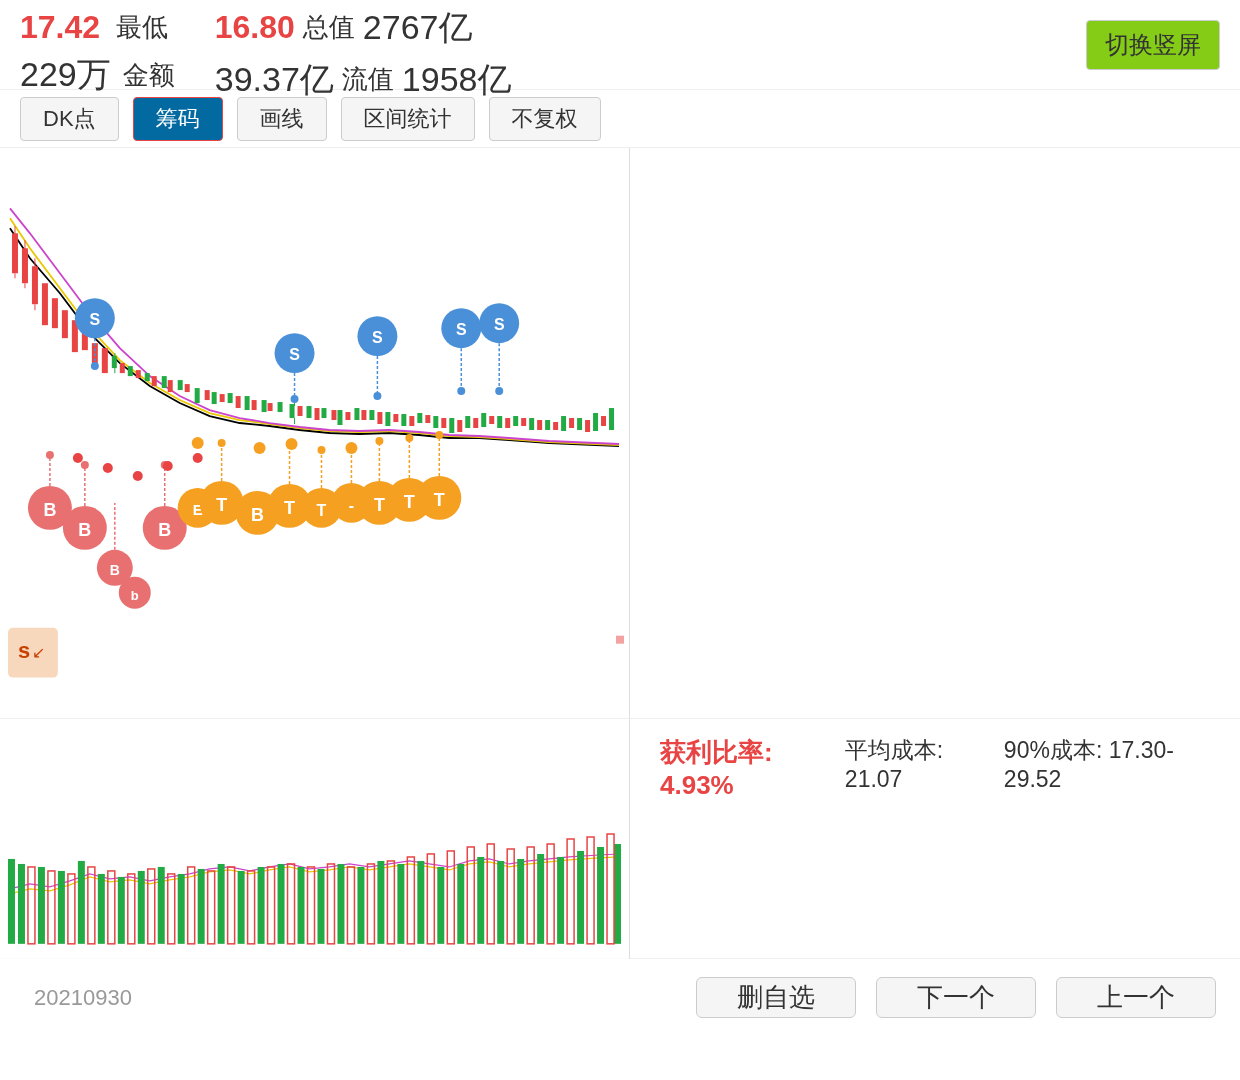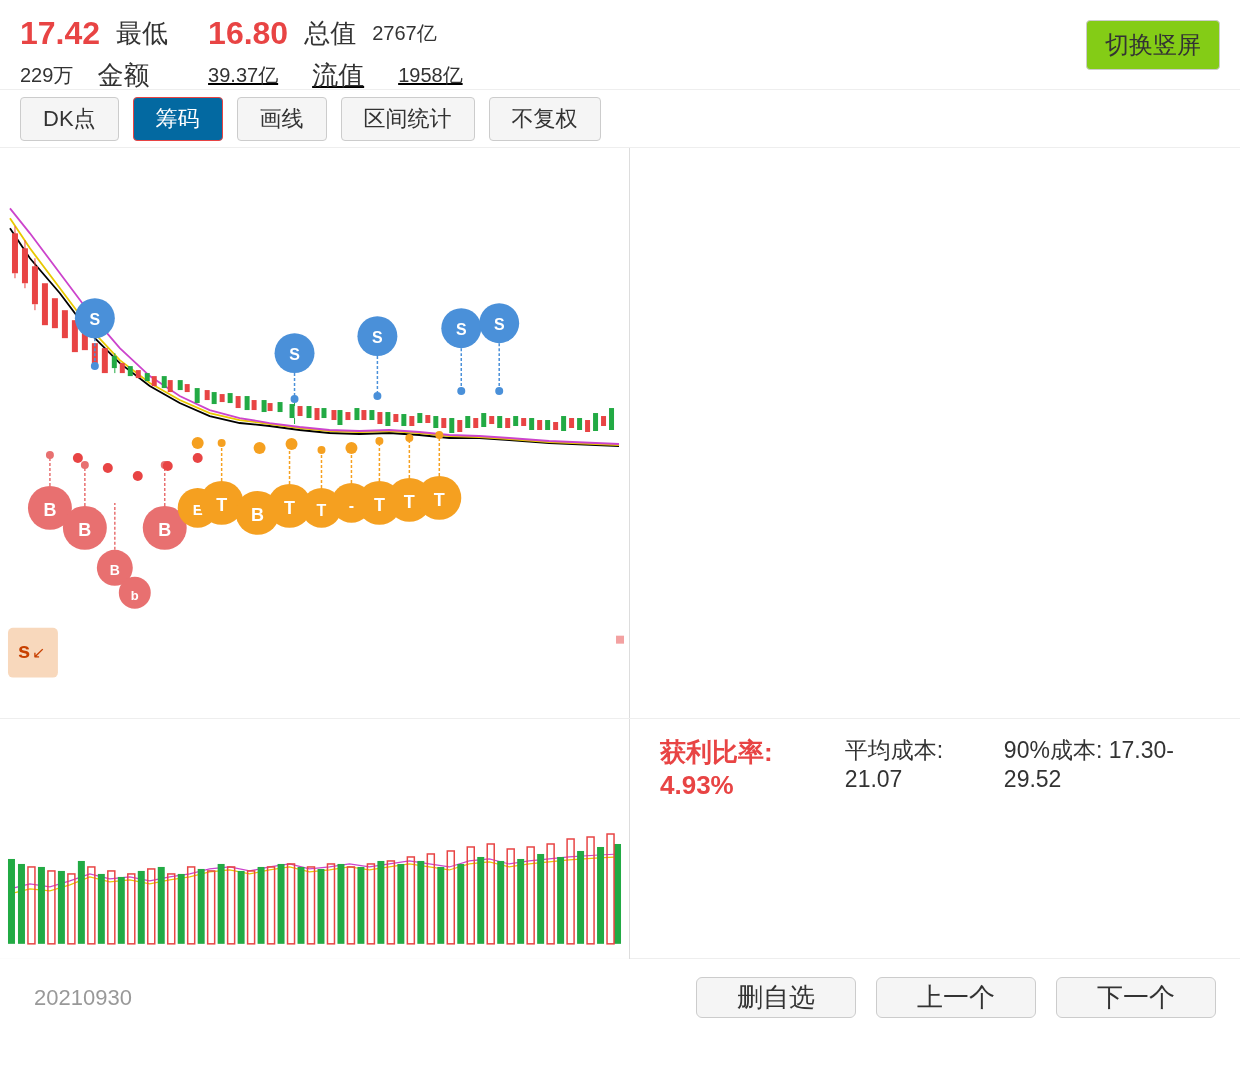--- a/index.html
+++ b/index.html
@@ -187,7 +187,7 @@
   </div>
 
   <div class="stat-group">
-    <div style="display:flex;gap:16px;align-items:center;">
+    <div style="display:flex;gap:8px;align-items:center;">
       <span class="stat-value-red">16.80</span>
       <span class="stat-label">总值</span>
       <span class="stat-value-black">2767亿</span>

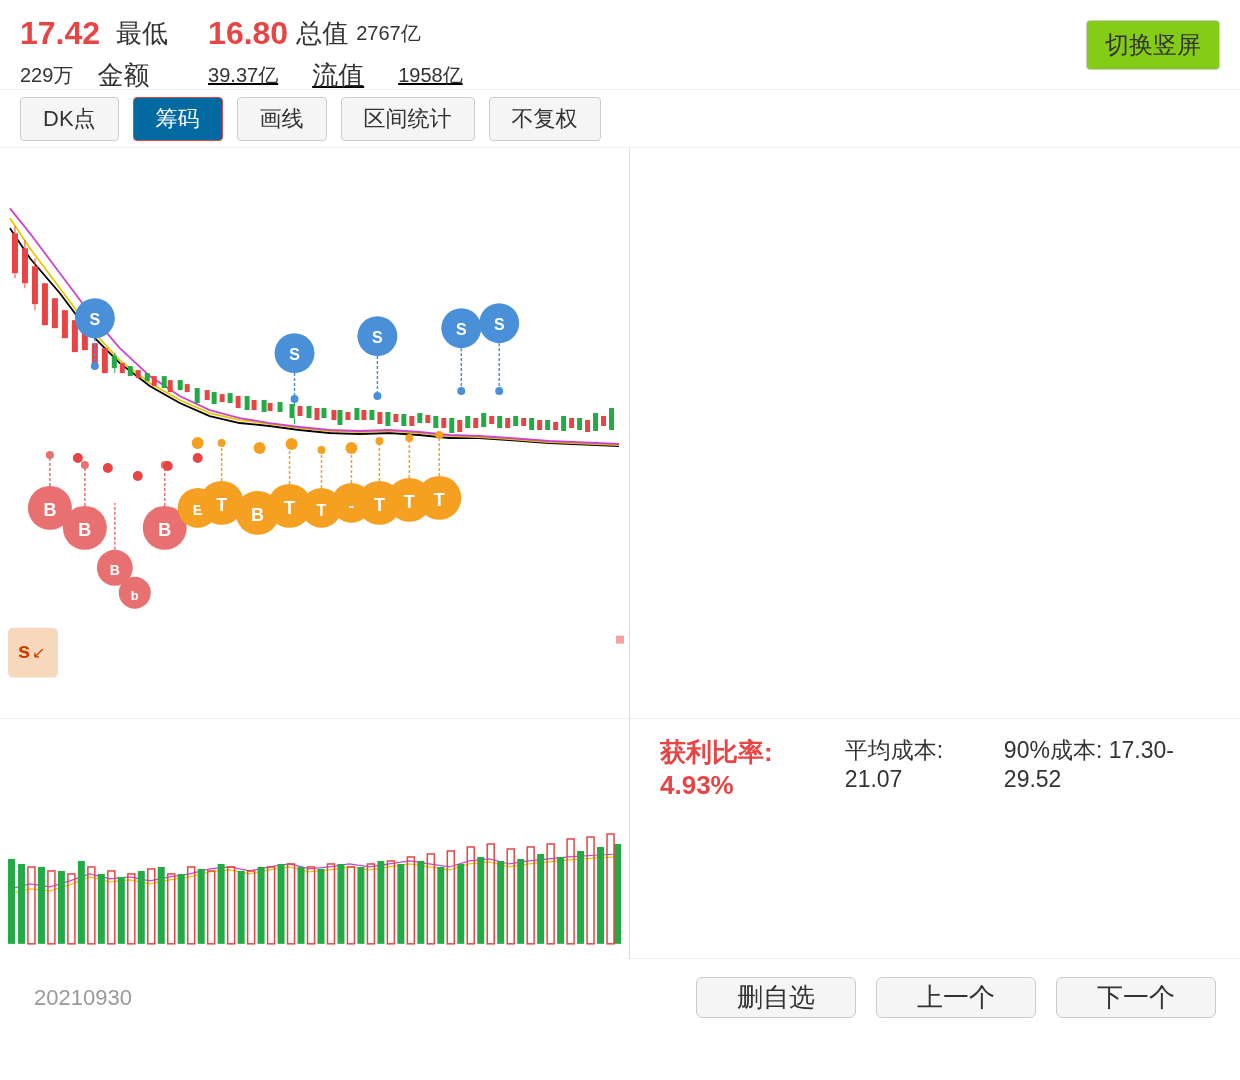--- a/index.html
+++ b/index.html
@@ -36,7 +36,7 @@
     }
     .stat-value-black {
       color: #333;
-      font-size: 20px;
+      font-size: 34px;
     }
     .stat-label {
       color: #333;

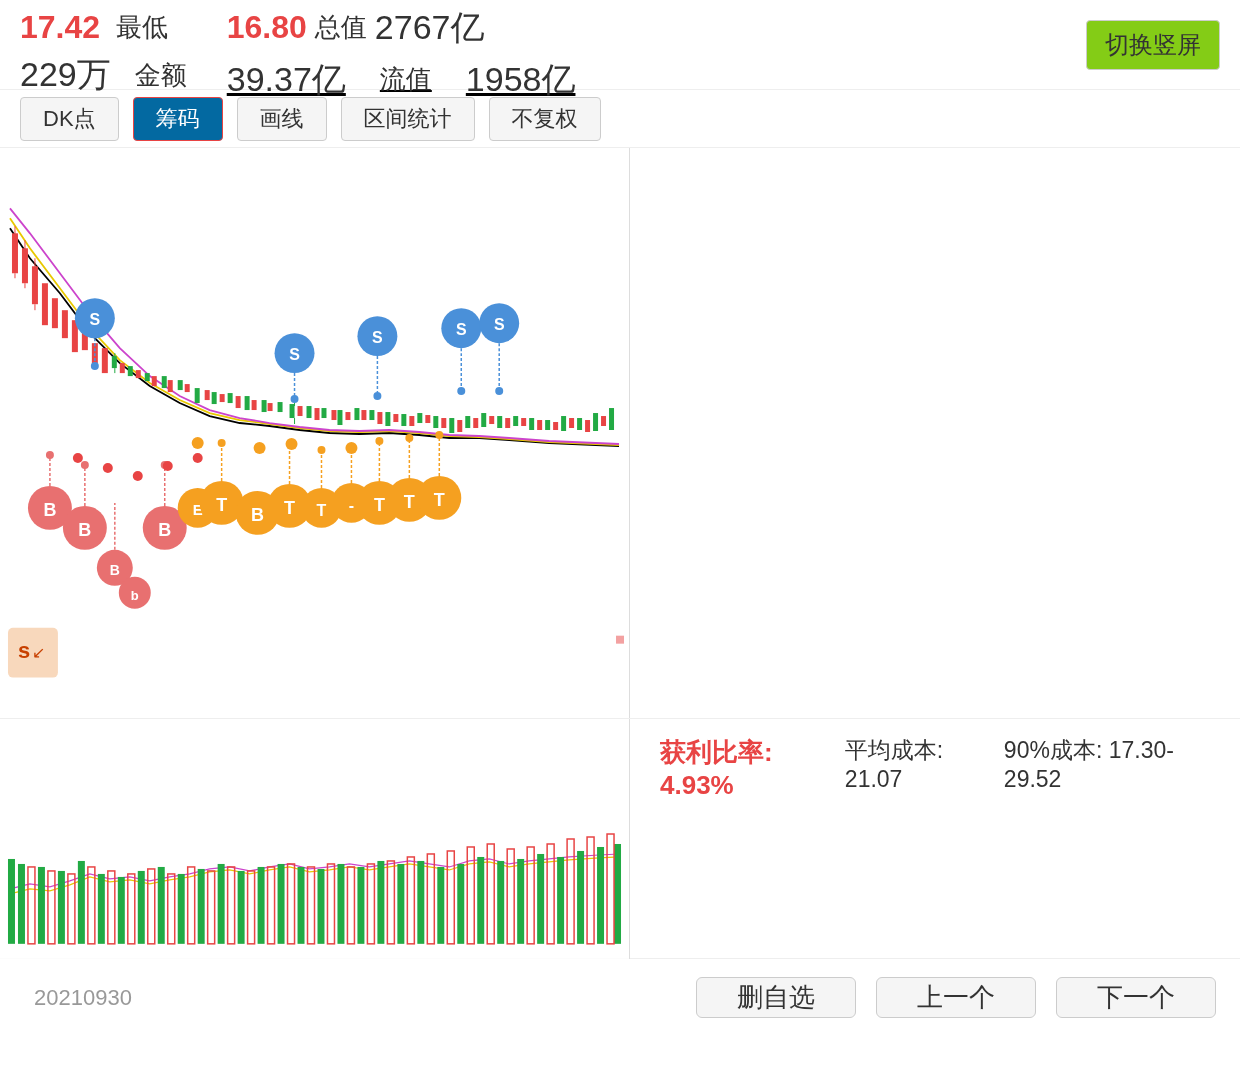--- a/index.html
+++ b/index.html
@@ -180,7 +180,7 @@
       <span class="stat-value-red">17.42</span>
       <span class="stat-label">最低</span>
     </div>
-    <div style="display:flex;gap:24px;align-items:center;">
+    <div style="display:flex;gap:12px;align-items:center;">
       <span class="stat-value-black">229万</span>
       <span class="stat-label">金额</span>
     </div>

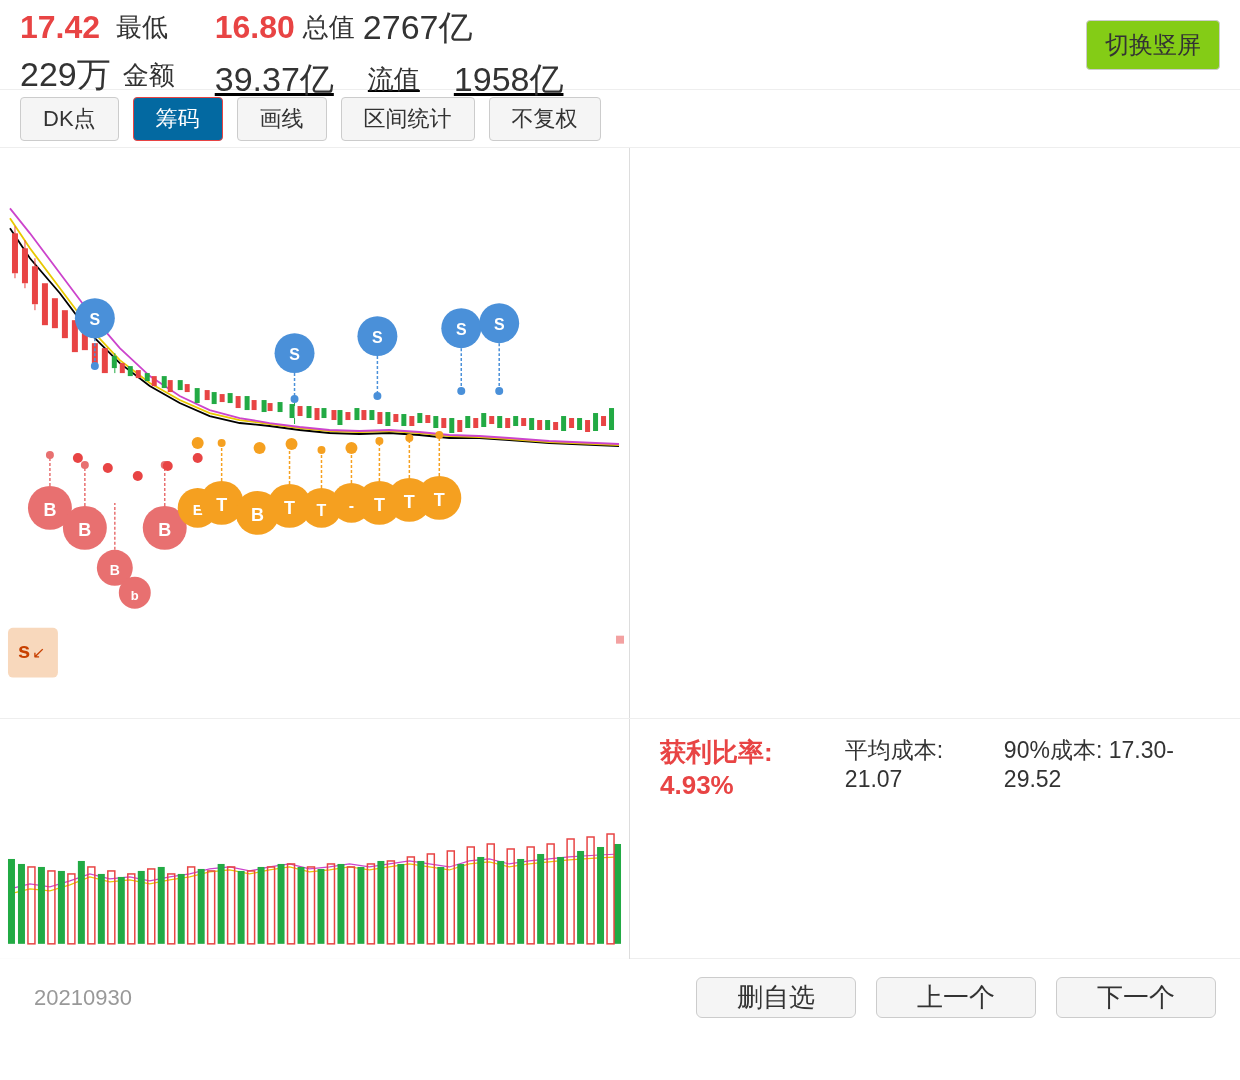--- a/index.html
+++ b/index.html
@@ -192,7 +192,7 @@
       <span class="stat-label">总值</span>
       <span class="stat-value-black">2767亿</span>
     </div>
-    <div style="display:flex;gap:34px;align-items:center;text-decoration:underline;">
+    <div style="display:flex;gap:8px;align-items:center;">
       <span class="stat-value-black">39.37亿</span>
       <span class="stat-label">流值</span>
       <span class="stat-value-black">1958亿</span>

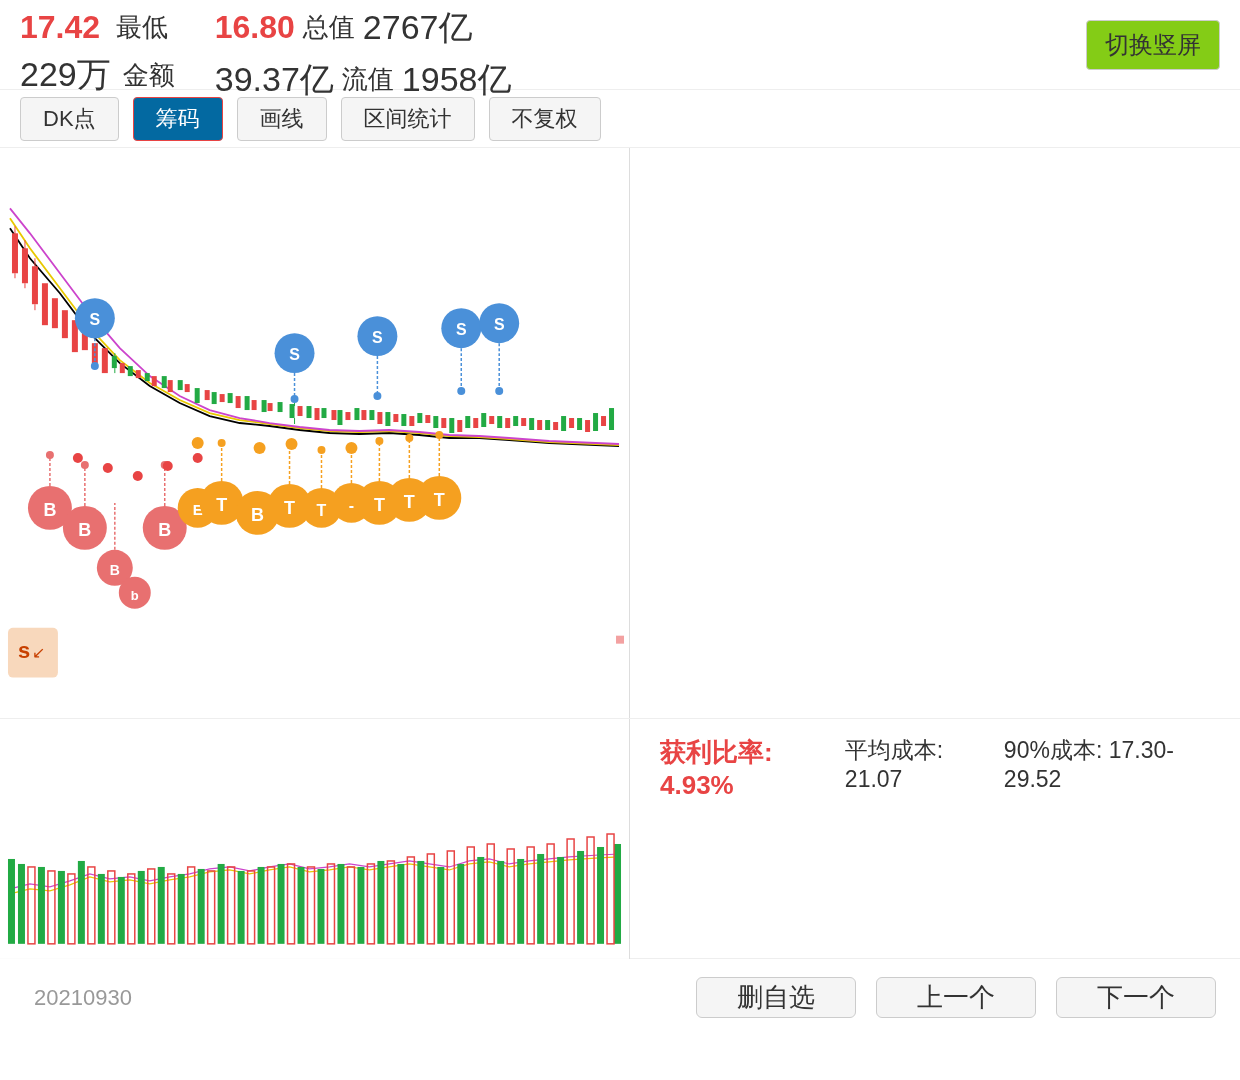--- a/index.html
+++ b/index.html
@@ -581,8 +581,8 @@
 <div class="footer">
   <span class="date-text">20210930</span>
   <button class="footer-btn">删自选</button>
+  <button class="footer-btn">下一个</button>
   <button class="footer-btn">上一个</button>
-  <button class="footer-btn">下一个</button>
 </div>
 
 </body></html>

